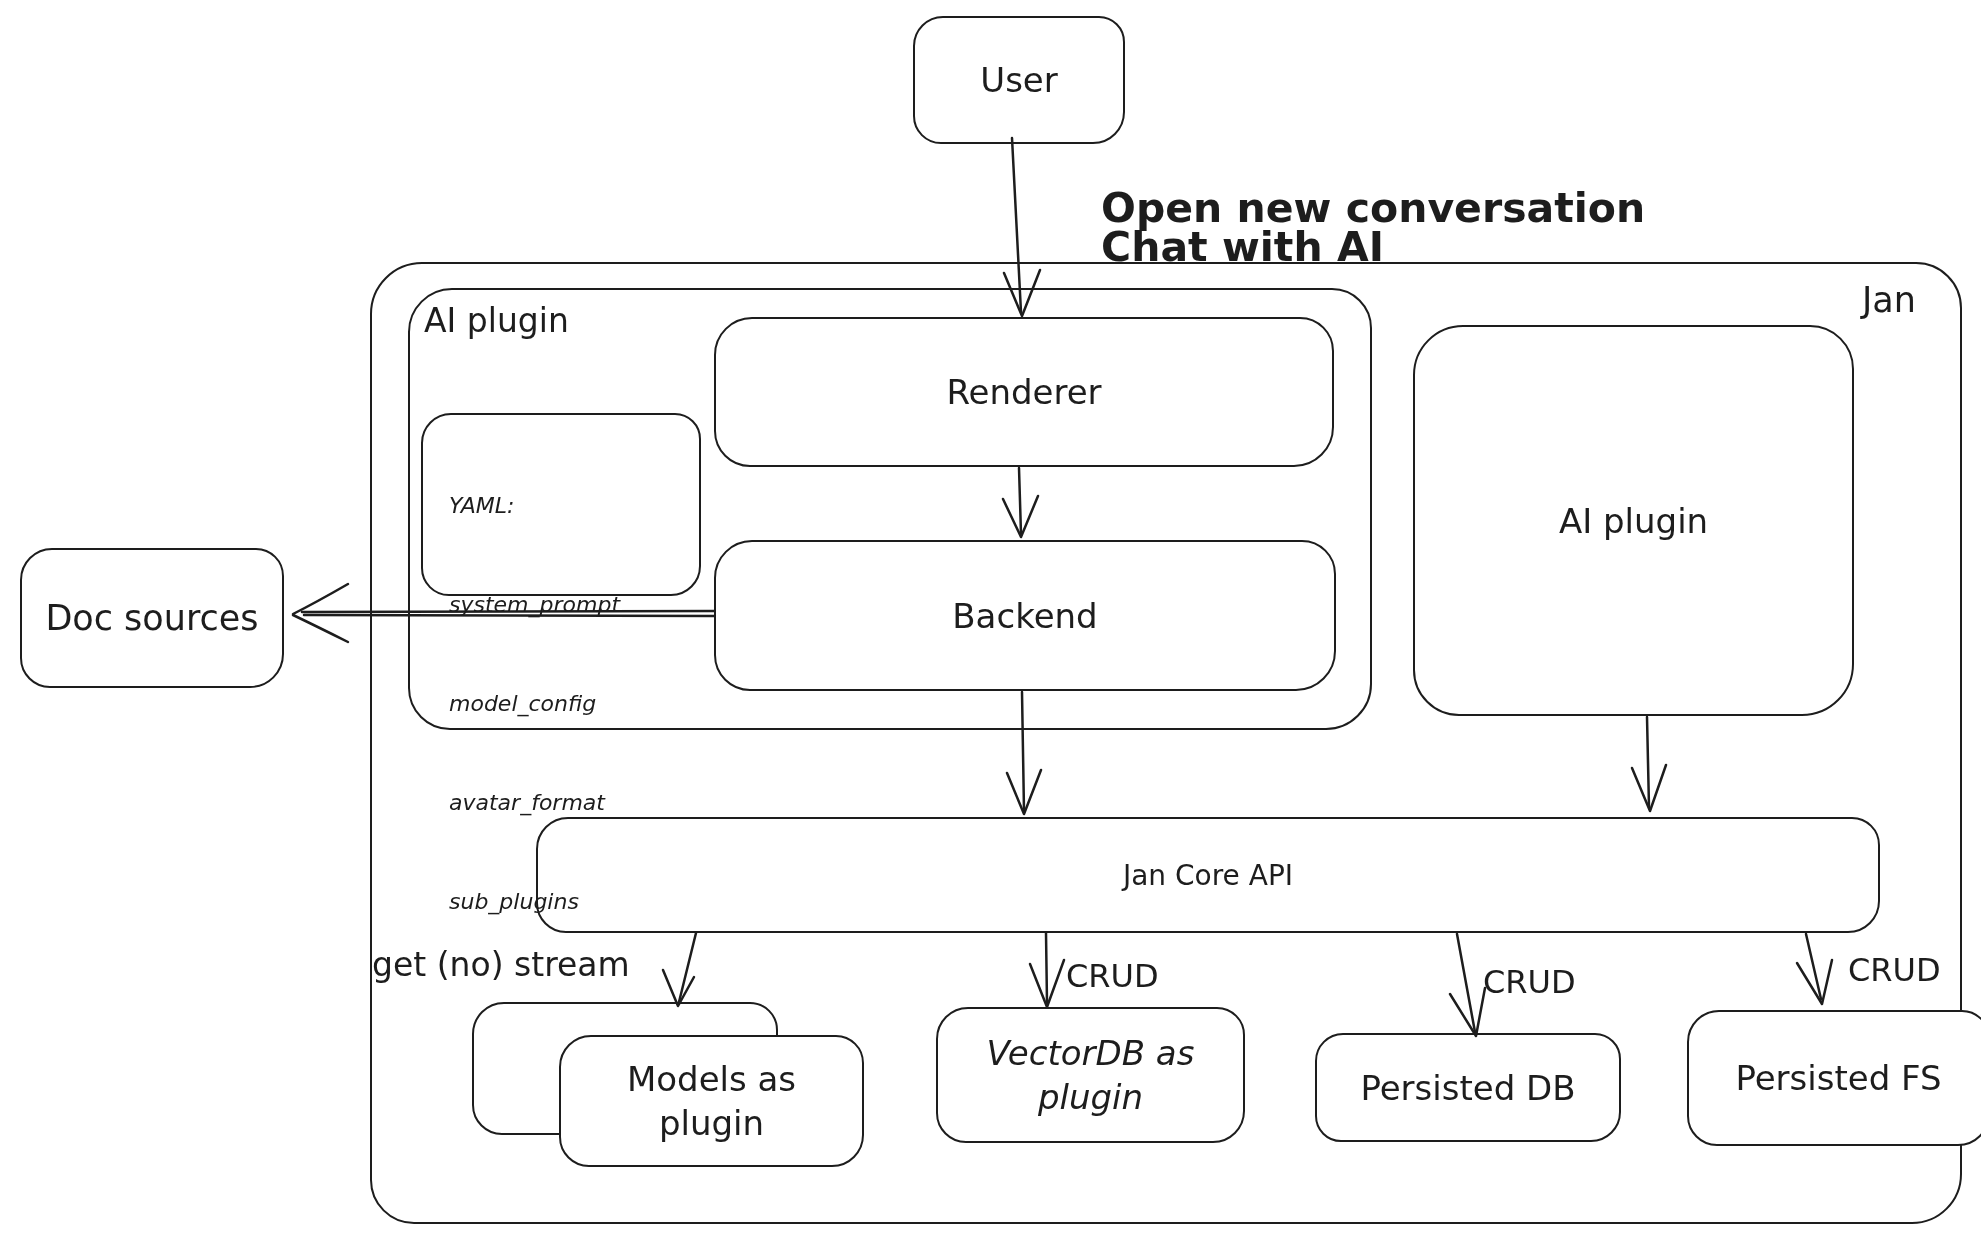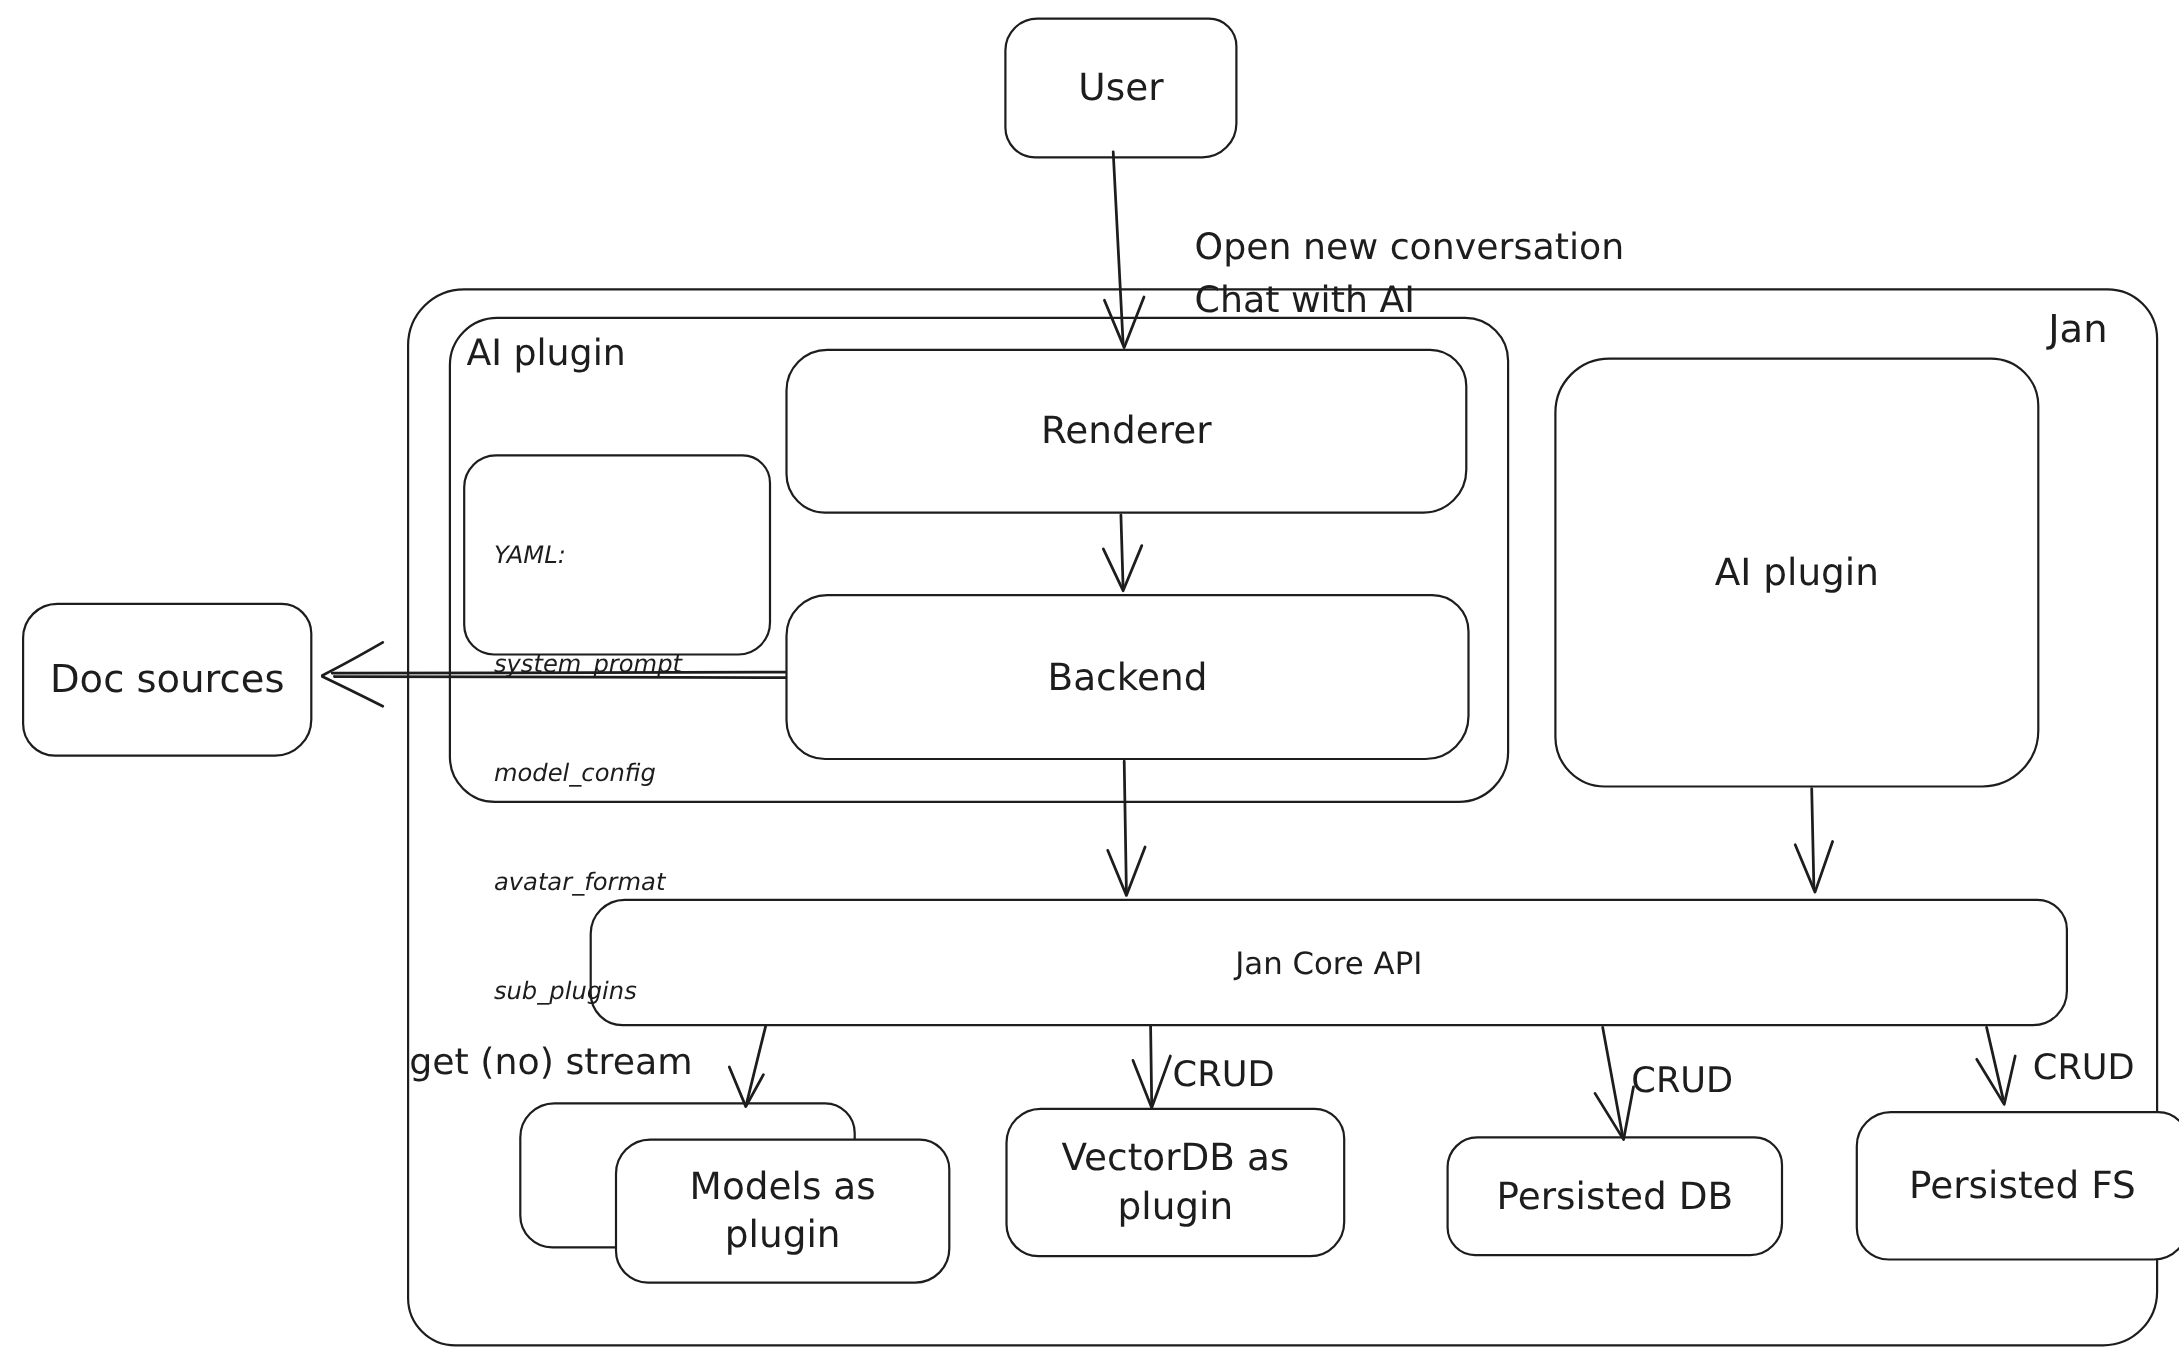--- a/index.html
+++ b/index.html
@@ -67,7 +67,7 @@
     <span class="t">User</span>
   </div>
 
-  <div class="floating" style="left:1044px;top:150px;font-size:33px;line-height:49px;">
+  <div class="floating" style="left:1044px;top:150px;font-size:41px;line-height:39px;font-weight:bold;">
     <span class="t">Open new conversation</span>
     <span class="t">Chat with AI</span>
   </div>

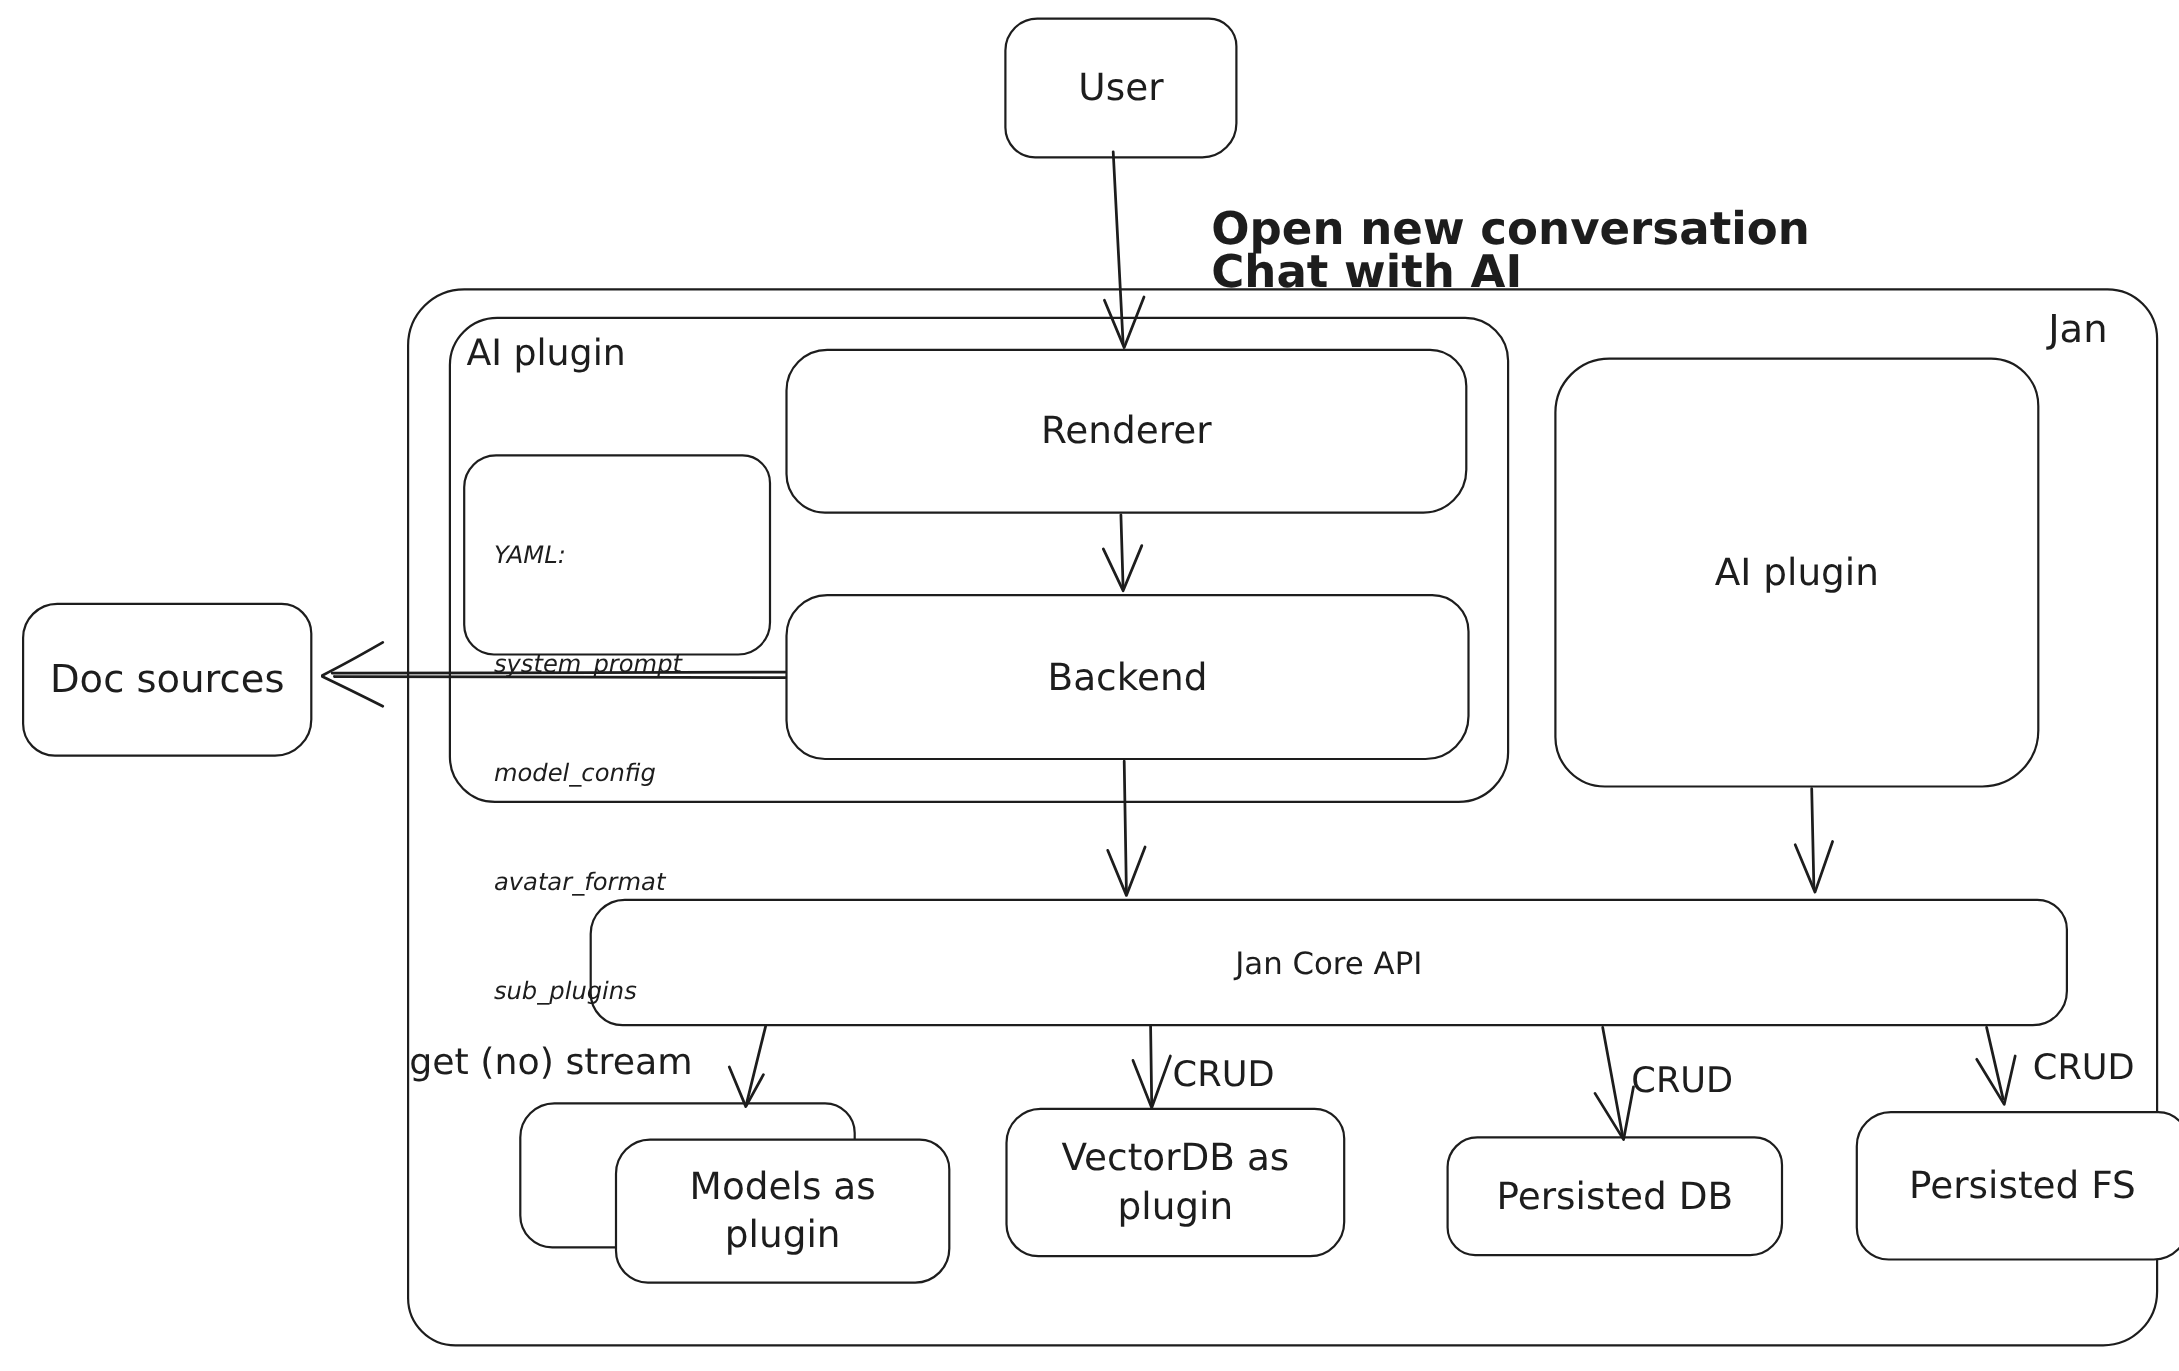--- a/index.html
+++ b/index.html
@@ -116,7 +116,7 @@
     </span>
   </div>
 
-  <div class="box" style="left:914px;top:1007px;width:309px;height:136px;border-radius:32px 28px 32px 30px;font-size:34px;">
+  <div class="box" style="left:936px;top:1007px;width:309px;height:136px;border-radius:32px 28px 32px 30px;font-size:34px;font-style:italic;">
     <span class="two-line">
       <span class="t">VectorDB as</span>
       <span class="t">plugin</span>

